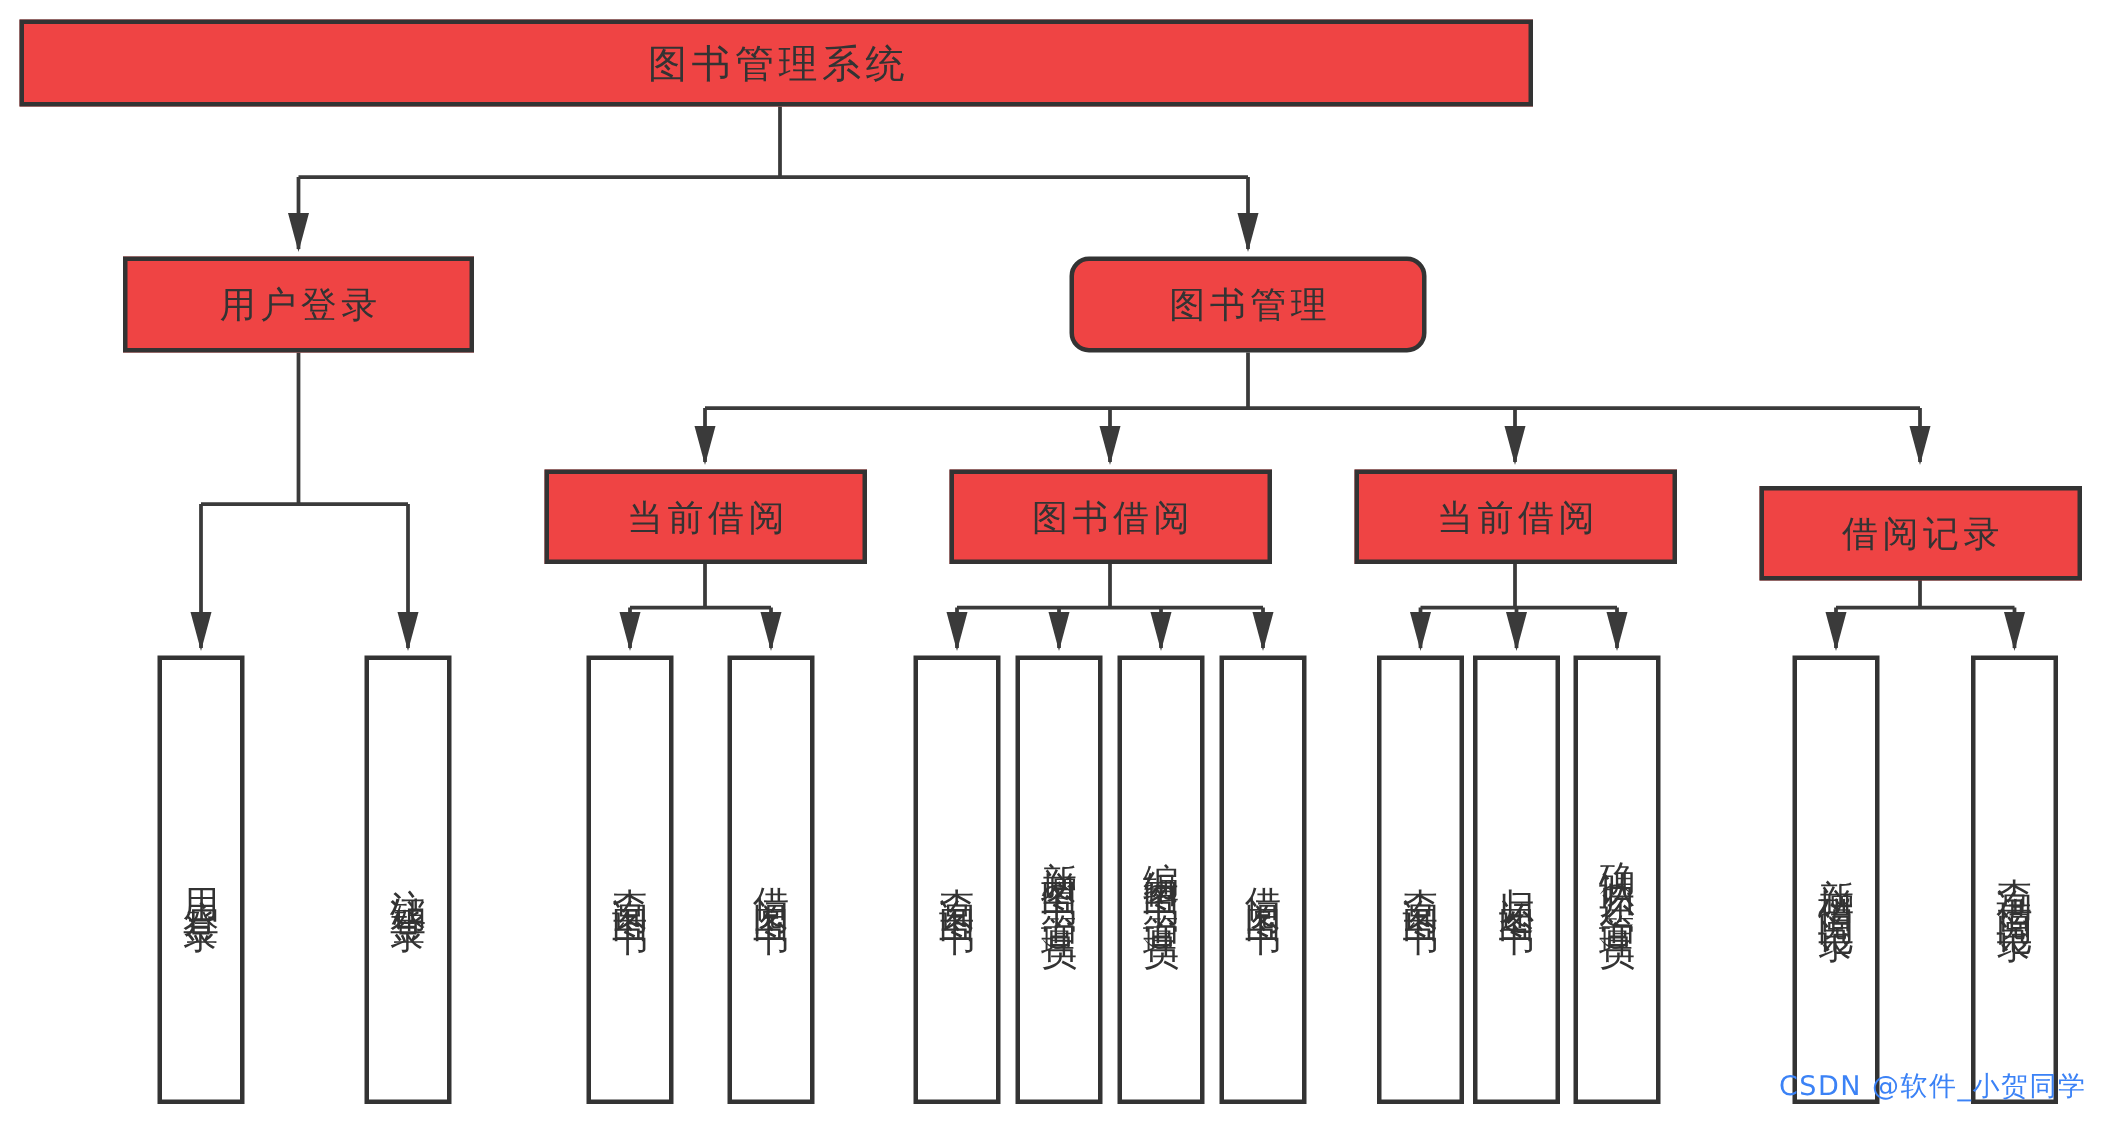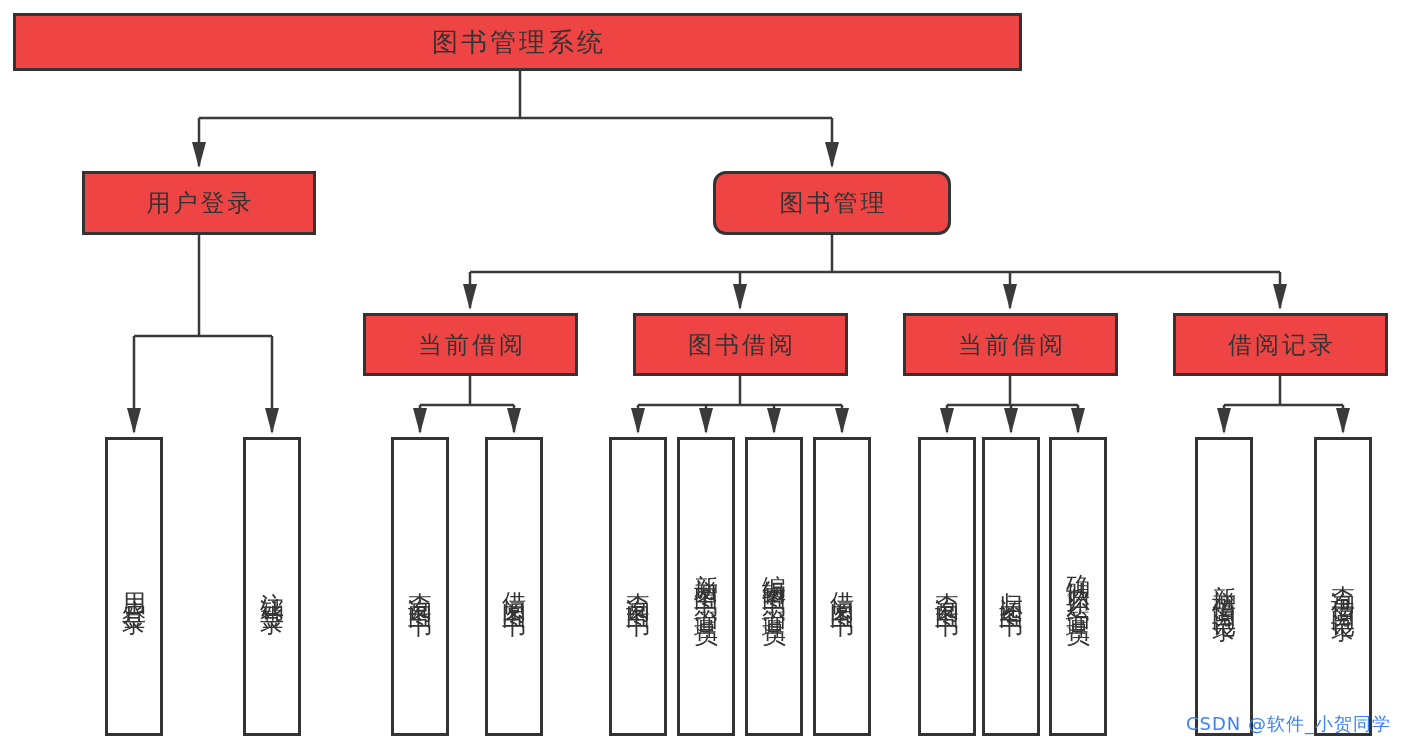--- a/index.html
+++ b/index.html
@@ -152,7 +152,7 @@
   <div class="node" style="left:903px; top:313px; width:215px; height:63px;">
     <span class="hlabel">当前借阅</span>
   </div>
-  <div class="node" style="left:1173px; top:313px; width:215px; height:63px;justify-content:center;">
+  <div class="node" style="left:1173px; top:324px; width:215px; height:63px;justify-content:center;">
     <span class="hlabel">借阅记录</span>
   </div>
 

